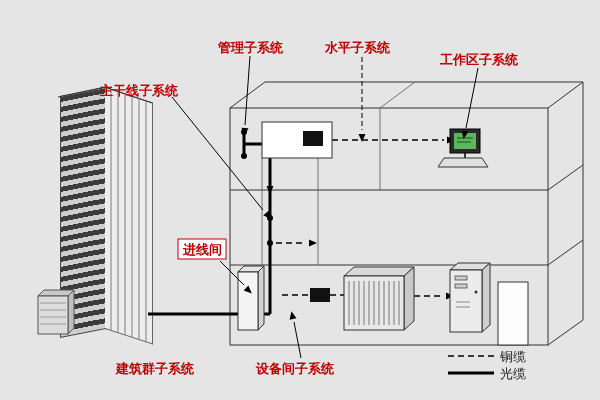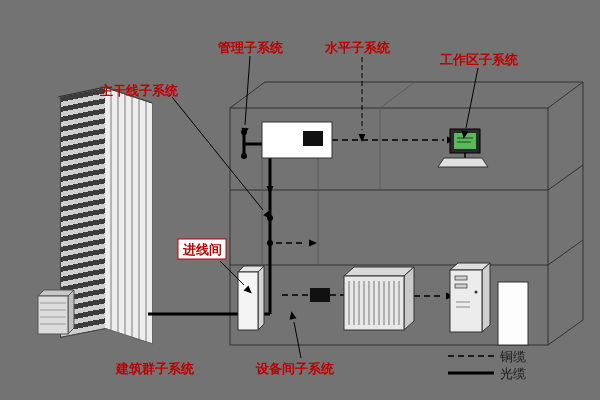--- a/index.html
+++ b/index.html
@@ -3,7 +3,7 @@
 <meta charset="utf-8">
 <style>
   html,body { margin:0; padding:0; background:#fff; font-family:"DejaVu Sans", sans-serif; }
-  #stage { position:relative; width:600px; height:400px; background:#737373; overflow:hidden; }
+  #stage { position:relative; width:600px; height:400px; background:#e5e5e5; overflow:hidden; }
 
   
   .bldg { position:absolute; transform-origin:0 0; }

